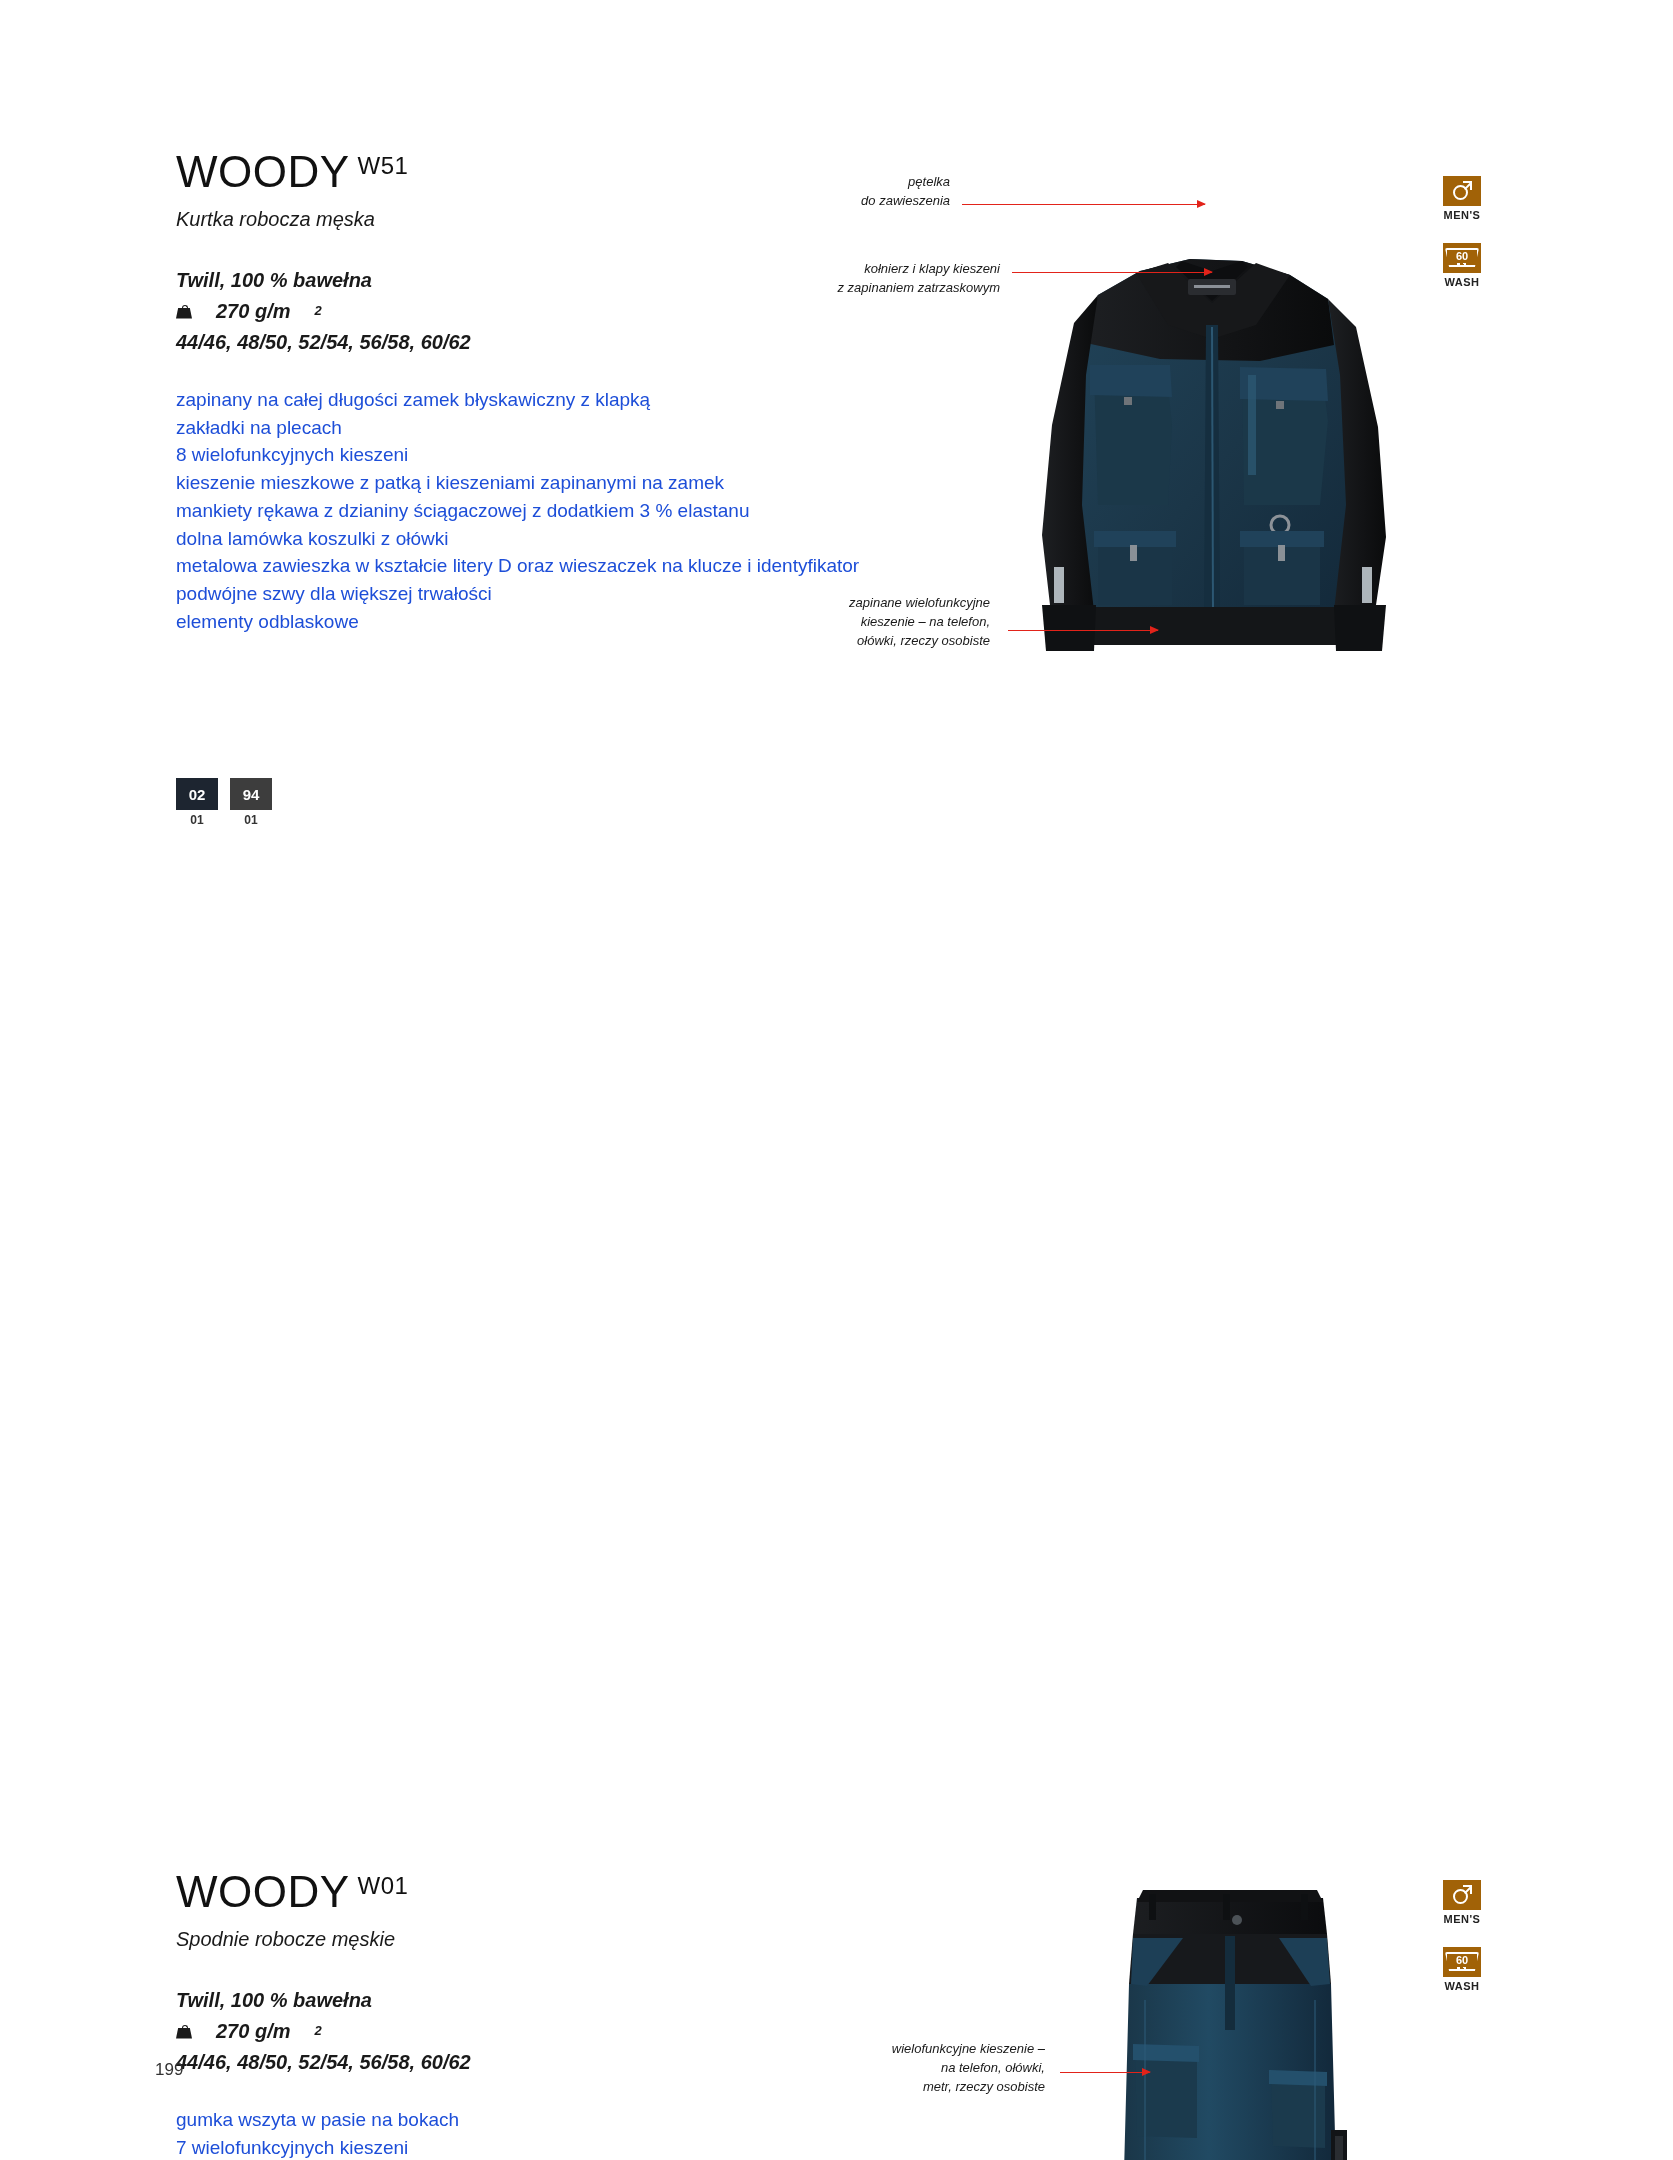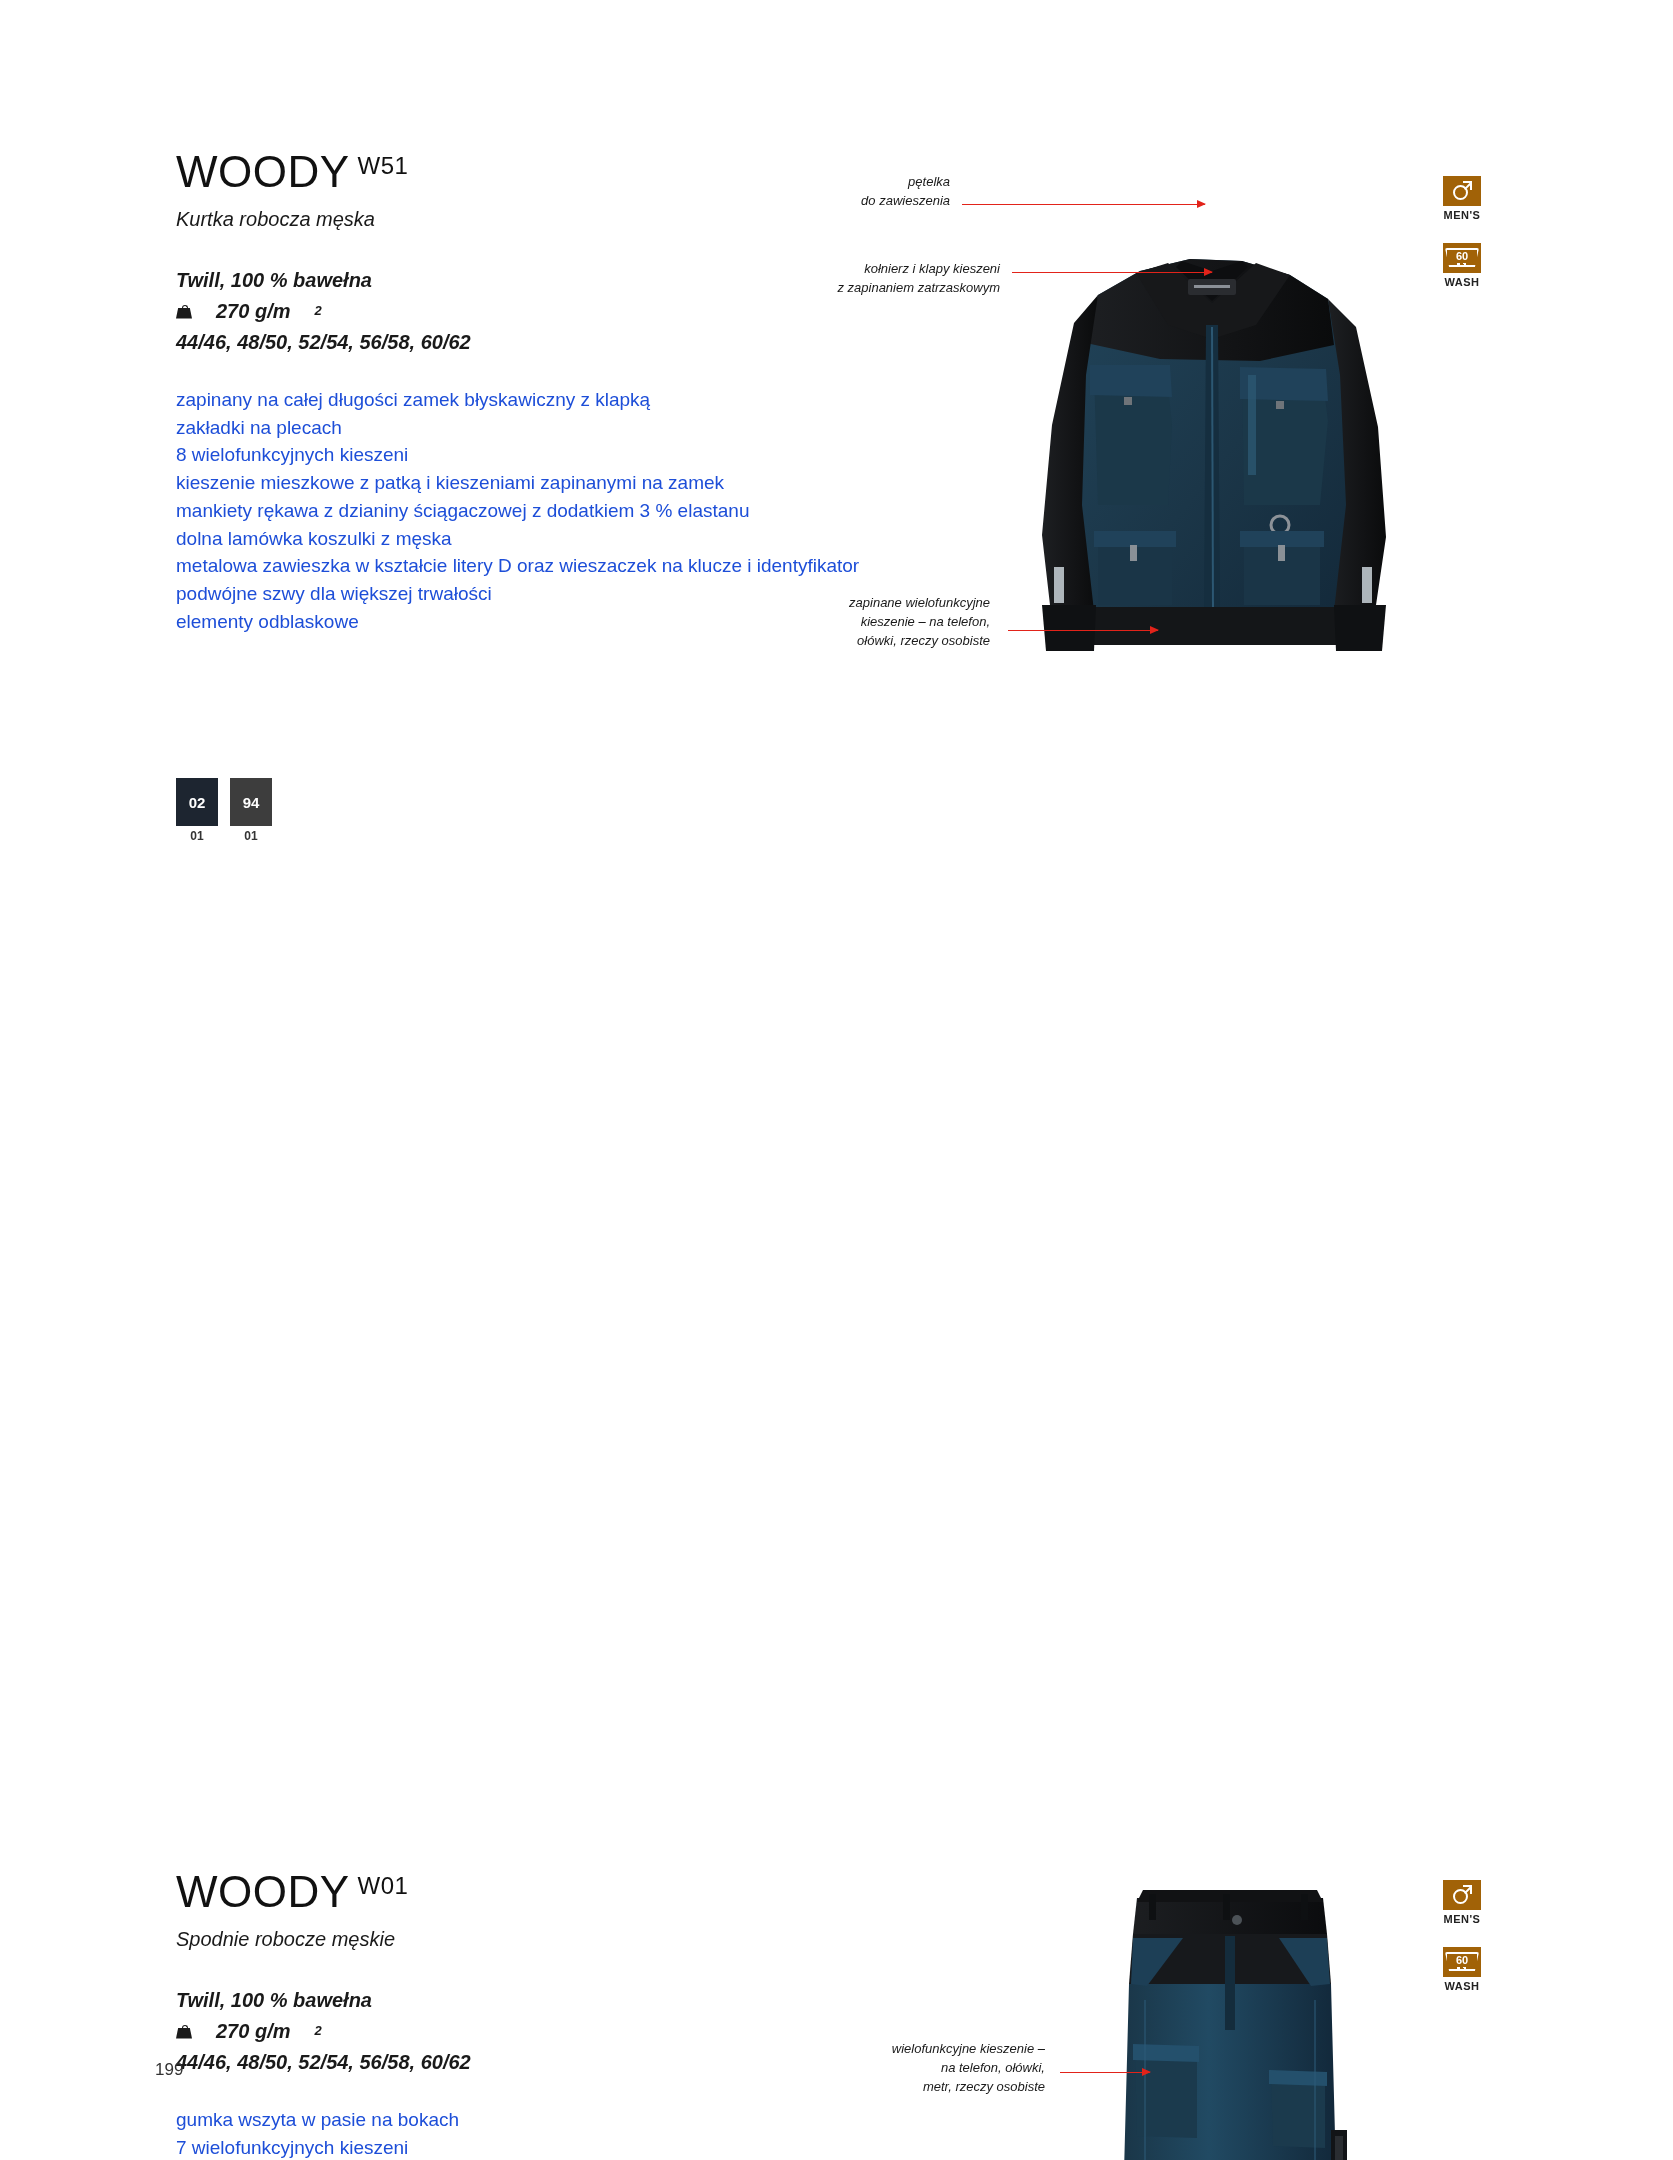--- a/index.html
+++ b/index.html
@@ -156,7 +156,7 @@
         <div>8 wielofunkcyjnych kieszeni</div>
         <div>kieszenie mieszkowe z patką i kieszeniami zapinanymi na zamek</div>
         <div>mankiety rękawa z dzianiny ściągaczowej z dodatkiem 3 % elastanu</div>
-        <div>dolna lamówka koszulki z męska</div>
+        <div>dolna lamówka koszulki z ołówki</div>
         <div>metalowa zawieszka w kształcie litery D oraz wieszaczek na klucze i identyfikator</div>
         <div>podwójne szwy dla większej trwałości</div>
         <div>elementy odblaskowe</div>

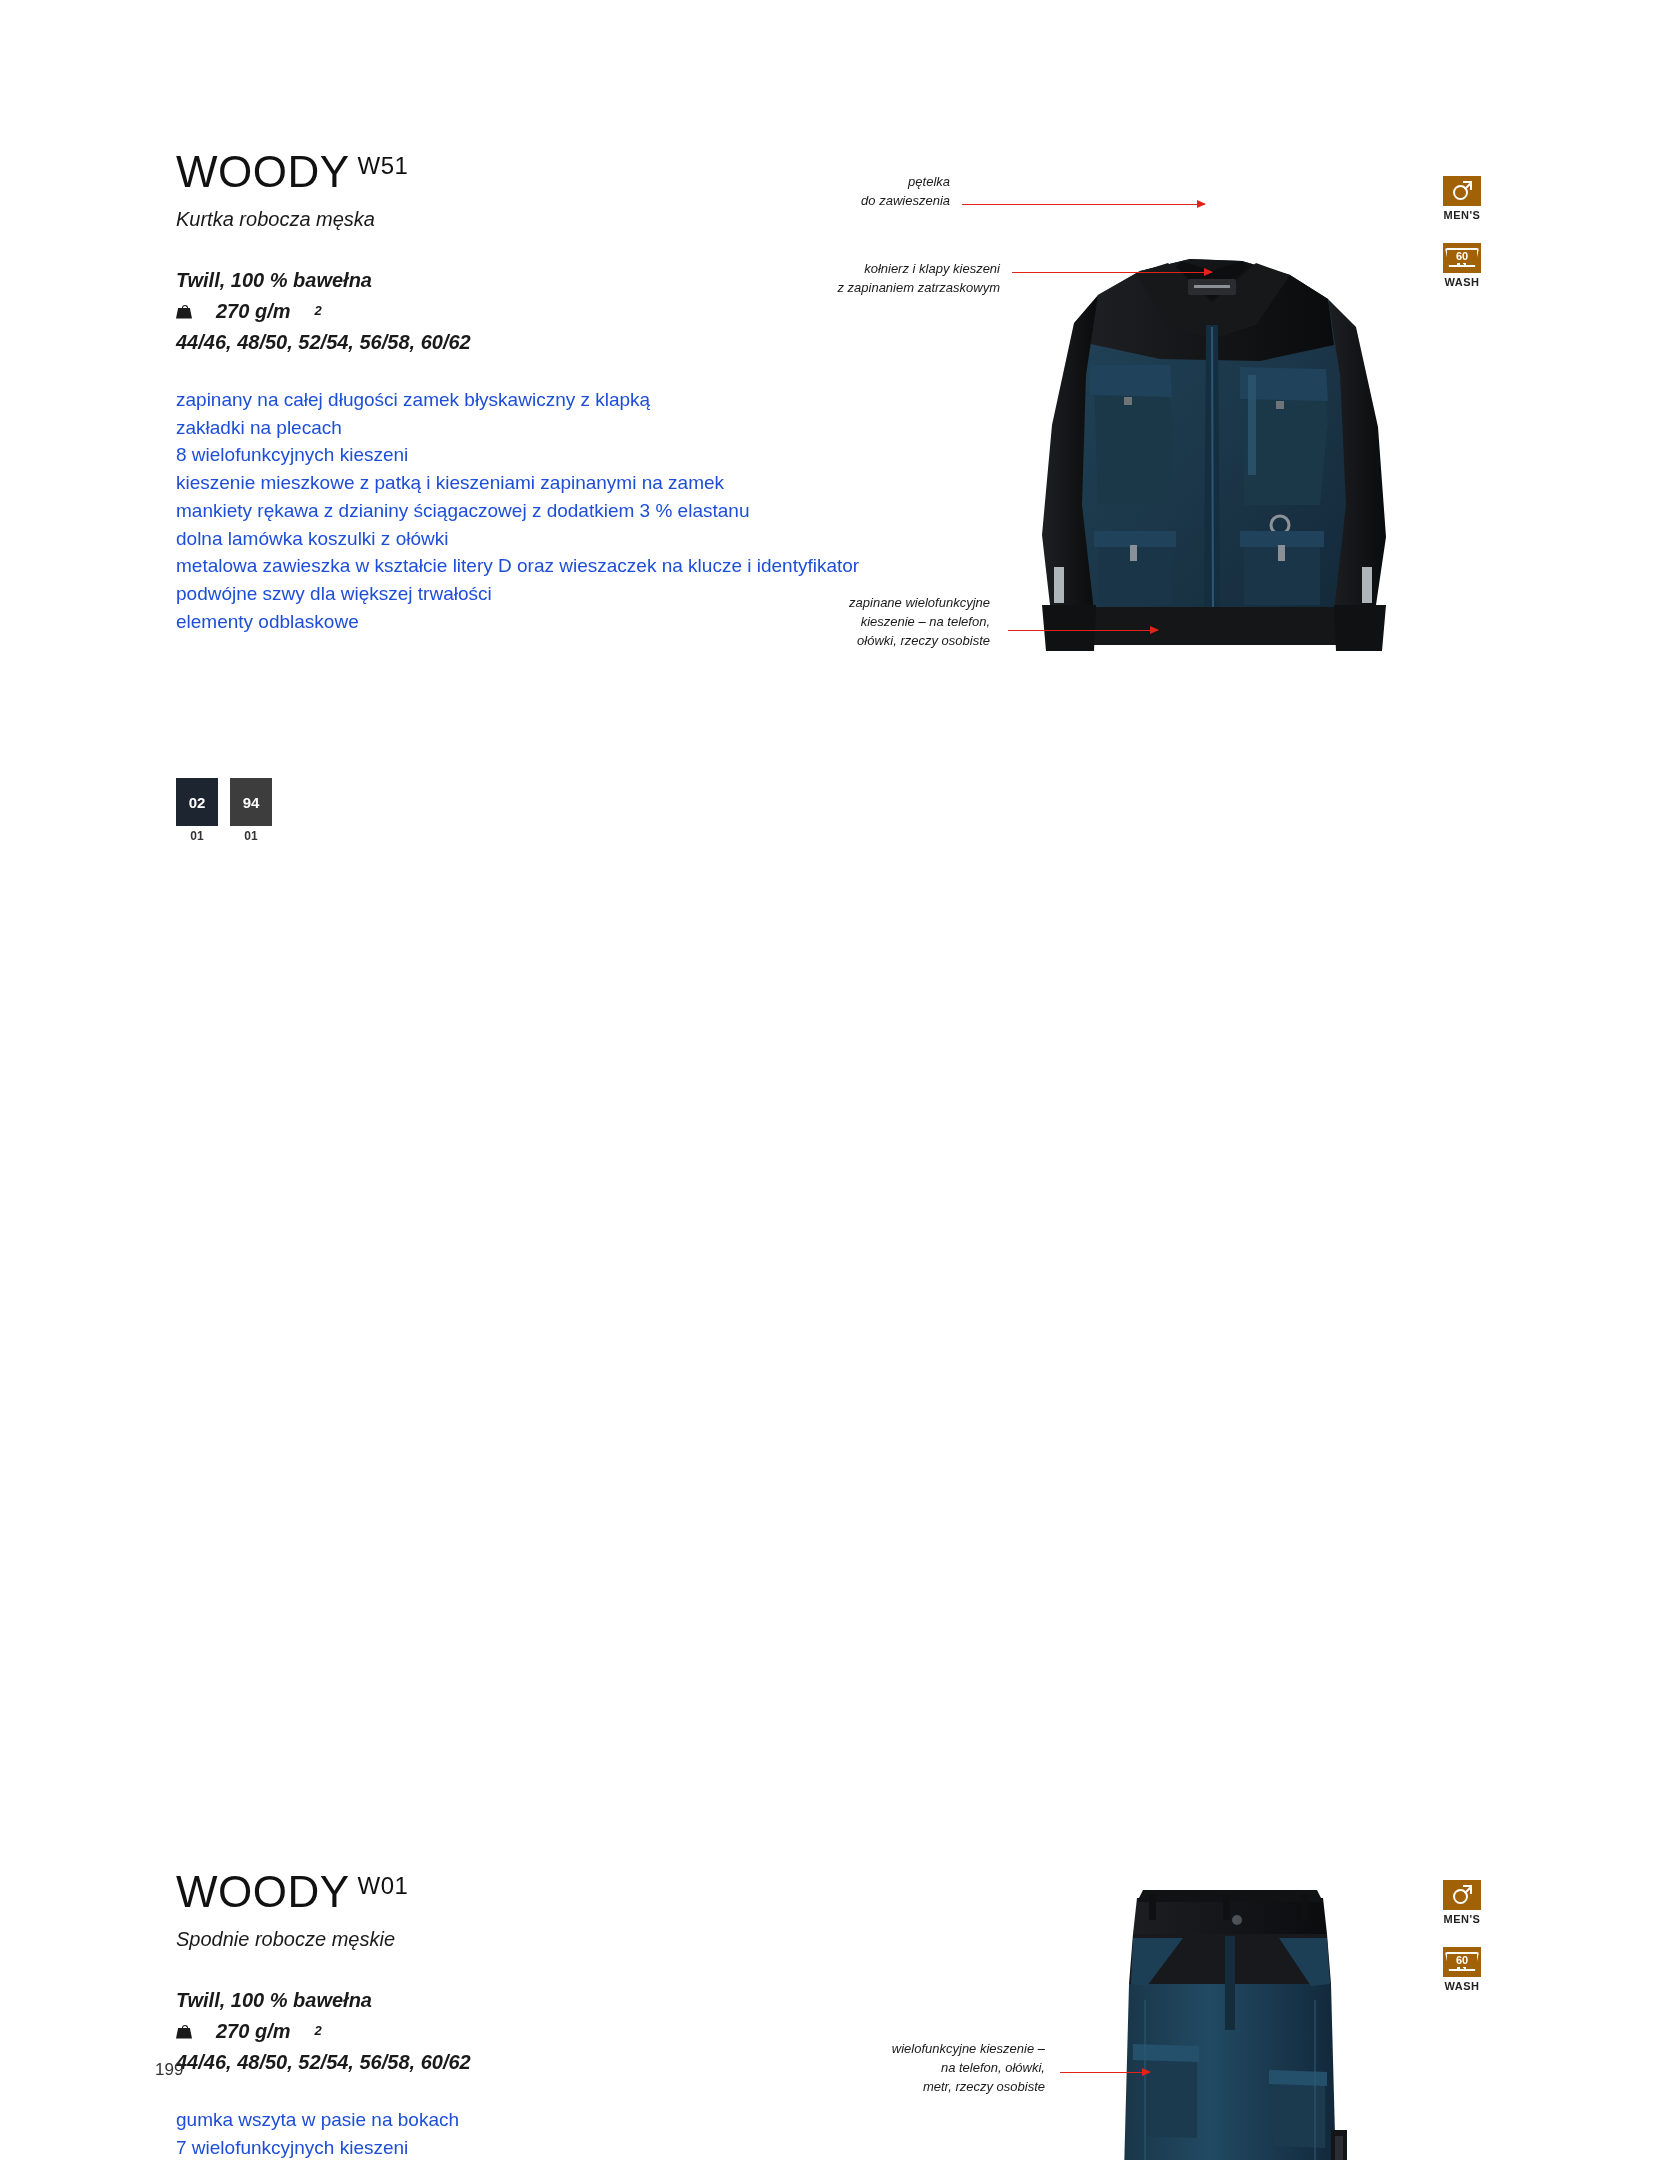--- a/index.html
+++ b/index.html
@@ -57,7 +57,7 @@
   #product-jacket .colours{left:176px;top:778px;}
   .chip{width:42px;}
   .chip .swatch{
-    width:42px;height:48px;display:flex;align-items:center;justify-content:center;
+    width:42px;height:32px;display:flex;align-items:center;justify-content:center;
     color:#fff;font-size:15px;font-weight:700;text-align:right;
   }
   .chip .cap{

